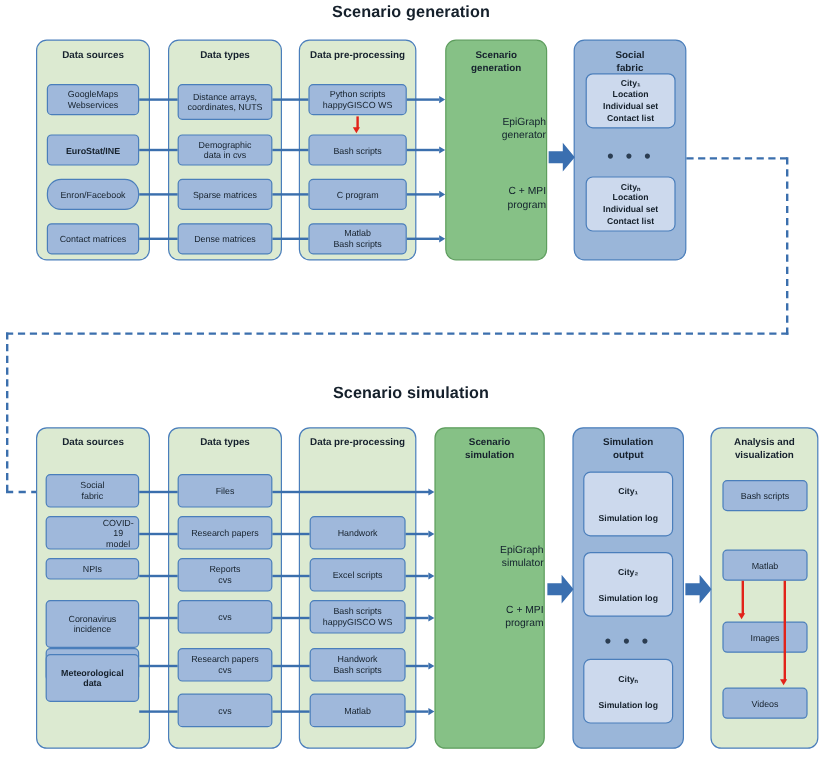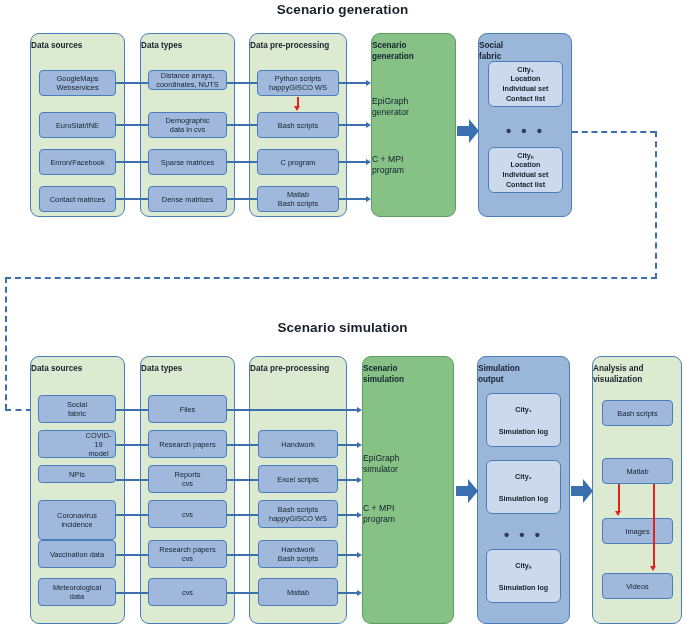--- a/index.html
+++ b/index.html
@@ -38,6 +38,7 @@
     position:absolute;
     left:0;right:0;
     top:7px;
+    text-align:center;
     font-weight:bold;
     font-size:8.2px;
     line-height:10.5px;

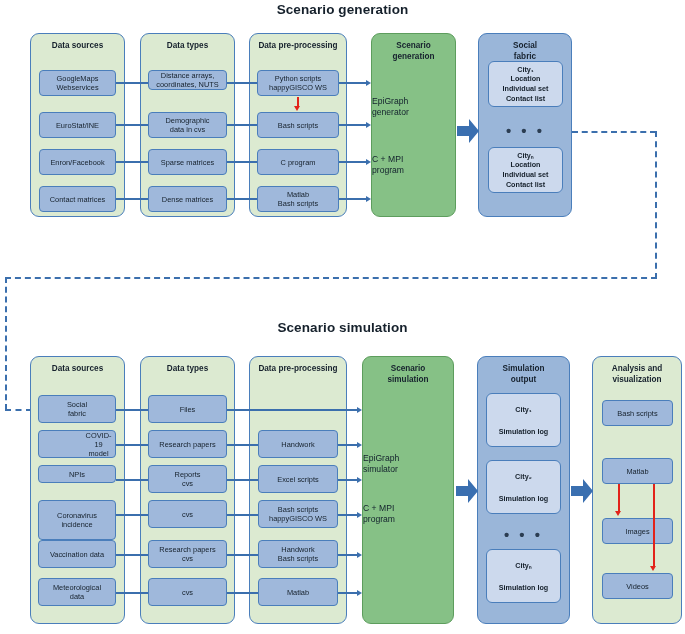--- a/index.html
+++ b/index.html
@@ -183,7 +183,7 @@
     <span class="ml" style="white-space: pre-line;">Contact matrices</span>
   </div>
 
-  <div class="node" style="left:148px;top:70px;width:79px;height:20px;justify-content:center;">
+  <div class="node" style="left:148px;top:70px;width:79px;height:30px;justify-content:center;">
     <span class="ml" style="white-space: pre-line;">Distance arrays,
 coordinates, NUTS</span>
   </div>

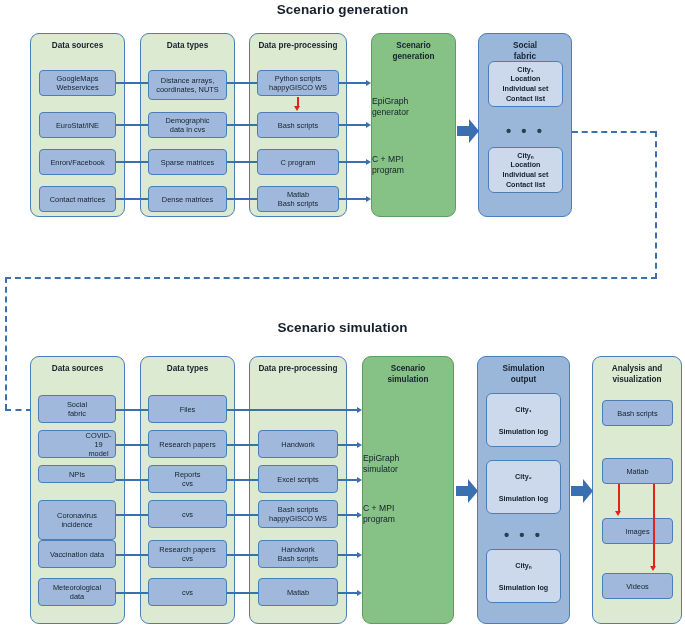--- a/index.html
+++ b/index.html
@@ -72,7 +72,7 @@
   .proc-text{
     position:absolute;
     left:0;right:0;
-    text-align:left;
+    text-align:right;
     font-size:8.6px;
     line-height:11px;
     color:#12202c;

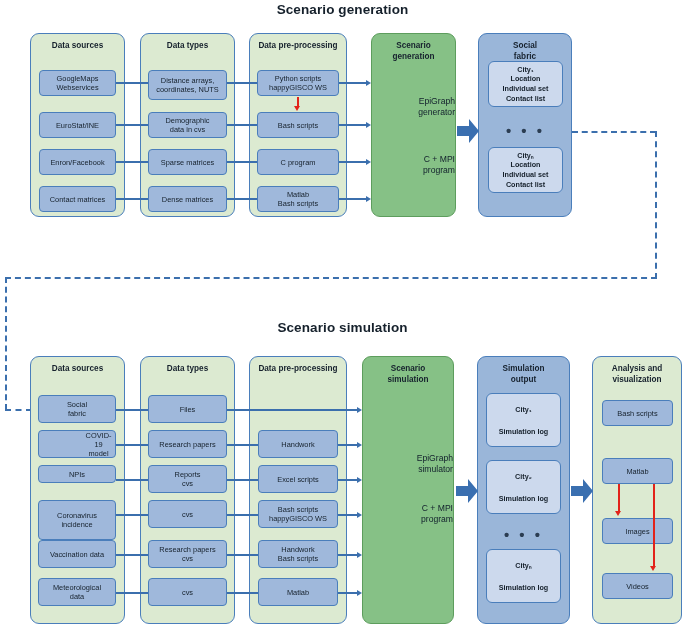--- a/index.html
+++ b/index.html
@@ -174,7 +174,7 @@
 Webservices</span>
   </div>
   <div class="node" style="left:39px;top:112px;width:77px;height:26px;">
-    <span class="ml" style="white-space: pre-line;">EuroStat/INE</span>
+    <span class="ml" style="white-space: pre-line; font-weight: bold;">EuroStat/INE</span>
   </div>
   <div class="node" style="left:39px;top:149px;width:77px;height:26px;">
     <span class="ml" style="white-space: pre-line;">Enron/Facebook</span>

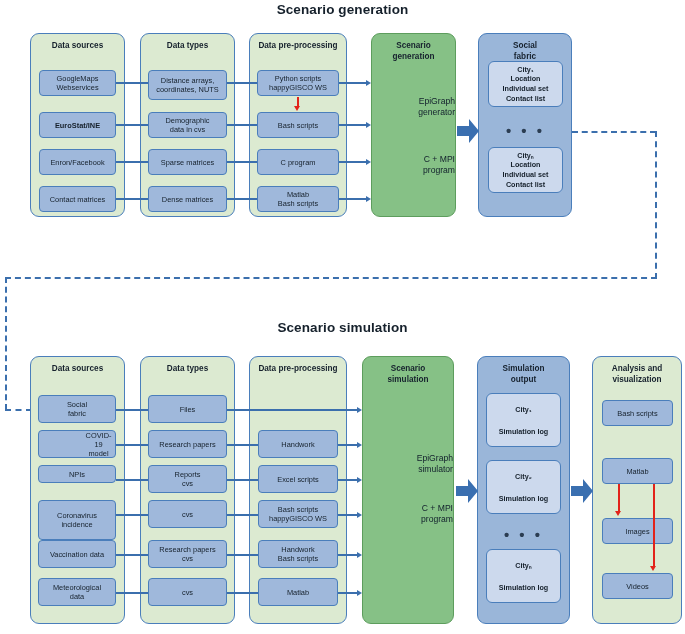--- a/index.html
+++ b/index.html
@@ -176,7 +176,7 @@
   <div class="node" style="left:39px;top:112px;width:77px;height:26px;">
     <span class="ml" style="white-space: pre-line; font-weight: bold;">EuroStat/INE</span>
   </div>
-  <div class="node" style="left:39px;top:149px;width:77px;height:26px;">
+  <div class="node" style="left:39px;top:149px;width:77px;height:26px;border-radius:12px;">
     <span class="ml" style="white-space: pre-line;">Enron/Facebook</span>
   </div>
   <div class="node" style="left:39px;top:186px;width:77px;height:26px;">

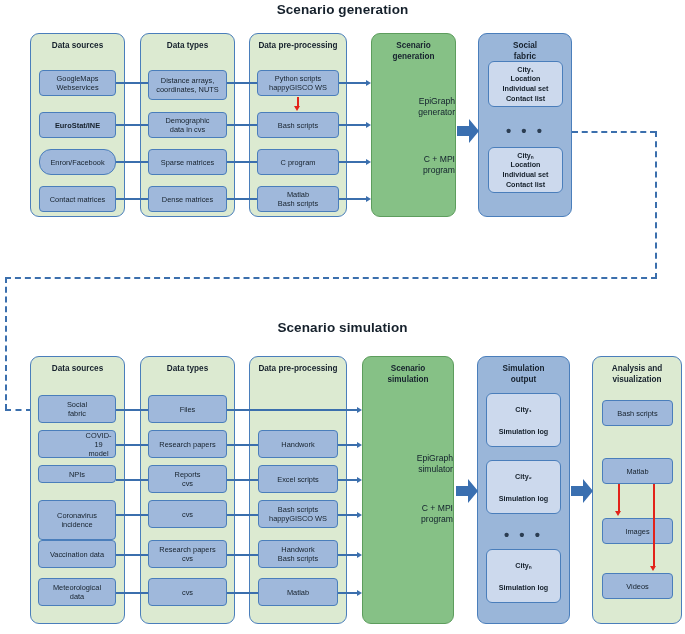--- a/index.html
+++ b/index.html
@@ -307,7 +307,7 @@
   <div class="node" style="left:38px;top:540px;width:78px;height:28px;">
     <span class="ml" style="white-space: pre-line;">Vaccination data</span>
   </div>
-  <div class="node" style="left:38px;top:578px;width:78px;height:28px;">
+  <div class="node" style="left:38px;top:545px;width:78px;height:40px;font-weight:bold;">
     <span class="ml" style="white-space: pre-line;">Meteorological
 data</span>
   </div>

